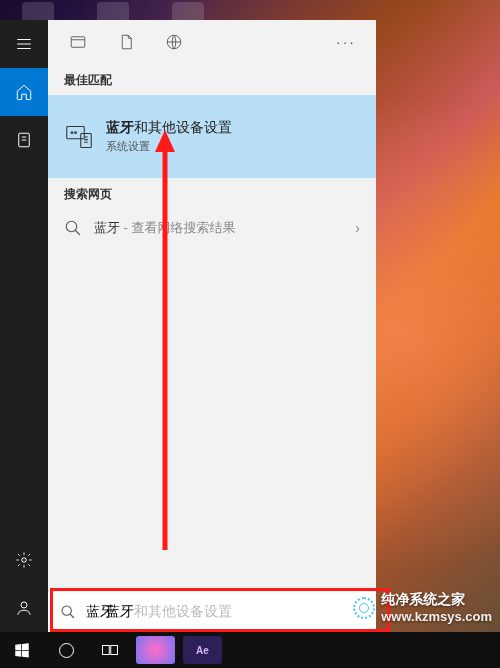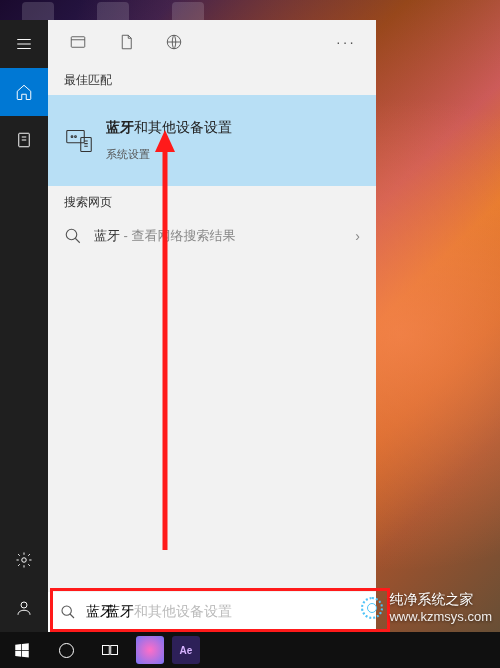--- a/index.html
+++ b/index.html
@@ -21,7 +21,7 @@
 .sp-tab{width:44px;height:44px;display:flex;align-items:center;justify-content:center;cursor:pointer}
 .sp-tab svg{width:18px;height:18px;fill:none;stroke:#555;stroke-width:1.2}
 .sp-more{margin-left:auto;width:44px;height:44px;display:flex;align-items:center;justify-content:center;cursor:pointer;color:#555;font-size:14px;letter-spacing:2px}
-.sp-section-hdr{padding:8px 16px 6px;font-size:12px;font-weight:400;color:#333}
+.sp-section-hdr{padding:8px 16px 6px;font-size:12px;font-weight:700;color:#333}
 .sp-best{background:#b8dff5;padding:24px 16px;display:flex;align-items:center;gap:12px;cursor:pointer}
 .sp-best-ico{width:30px;height:30px;display:flex;align-items:center;justify-content:center}
 .sp-best-ico svg{width:28px;height:28px;fill:none;stroke:#333;stroke-width:1.2}

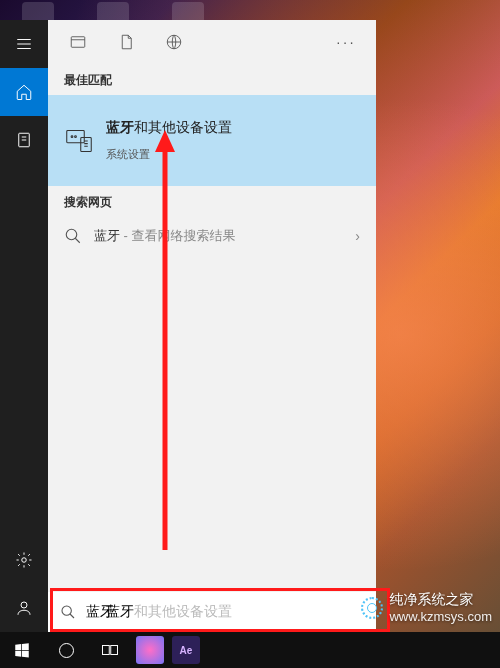--- a/index.html
+++ b/index.html
@@ -27,7 +27,7 @@
 .sp-best-ico svg{width:28px;height:28px;fill:none;stroke:#333;stroke-width:1.2}
 .sp-best-txt{display:flex;flex-direction:column}
 .sp-best-title{font-size:14px;color:#222}
-.sp-best-sub{font-size:11px;color:#555;margin-top:10px}
+.sp-best-sub{font-size:11px;color:#555;margin-top:2px}
 .sp-web{padding:10px 16px;display:flex;align-items:center;gap:12px;cursor:pointer}
 .sp-web svg.si{width:18px;height:18px;fill:none;stroke:#555;stroke-width:1.5}
 .sp-web-txt{font-size:13px;color:#333;flex:1}

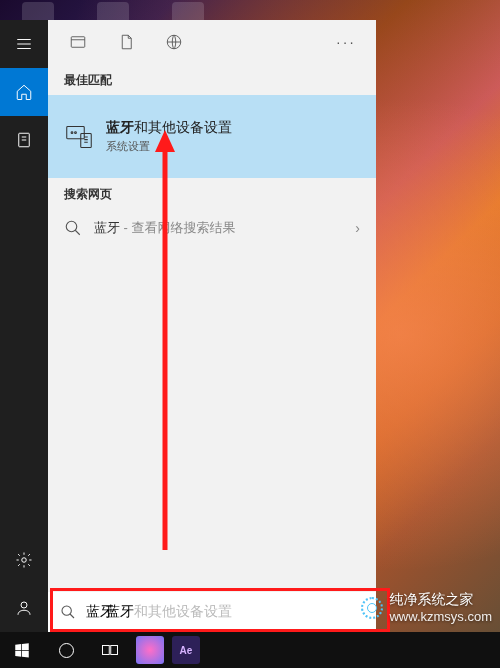--- a/index.html
+++ b/index.html
@@ -48,7 +48,7 @@
 .tb-cortana{border:1.5px solid #fff;border-radius:50%;width:15px;height:15px}
 .tb-task svg{fill:none;stroke:#fff;stroke-width:1.3}
 .tb-app{width:28px;height:28px;border-radius:3px;margin:0 4px;display:flex;align-items:center;justify-content:center;font-size:10px;font-weight:bold}
-.watermark{position:absolute;right:8px;bottom:44px;z-index:9;display:flex;align-items:center;gap:6px;color:#fff;font-size:14px;font-weight:400;text-shadow:0 1px 3px rgba(0,0,0,.6)}
+.watermark{position:absolute;right:8px;bottom:44px;z-index:9;display:flex;align-items:center;gap:6px;color:#fff;font-size:14px;font-weight:700;text-shadow:0 1px 3px rgba(0,0,0,.6)}
 .wm-ico{width:22px;height:22px;border:2px dotted #4fc3f7;border-radius:50%;position:relative}
 .wm-ico::after{content:"";position:absolute;inset:4px;border:1.5px solid #4fc3f7;border-radius:50%}
 </style>

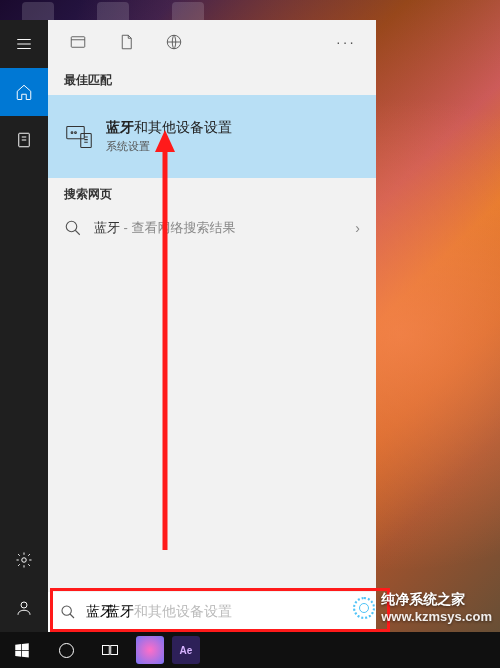--- a/index.html
+++ b/index.html
@@ -47,7 +47,7 @@
 .tb-win svg{fill:#fff}
 .tb-cortana{border:1.5px solid #fff;border-radius:50%;width:15px;height:15px}
 .tb-task svg{fill:none;stroke:#fff;stroke-width:1.3}
-.tb-app{width:28px;height:28px;border-radius:3px;margin:0 4px;display:flex;align-items:center;justify-content:center;font-size:10px;font-weight:bold}
+.tb-app{width:39px;height:28px;border-radius:3px;margin:0 4px;display:flex;align-items:center;justify-content:center;font-size:10px;font-weight:bold}
 .watermark{position:absolute;right:8px;bottom:44px;z-index:9;display:flex;align-items:center;gap:6px;color:#fff;font-size:14px;font-weight:700;text-shadow:0 1px 3px rgba(0,0,0,.6)}
 .wm-ico{width:22px;height:22px;border:2px dotted #4fc3f7;border-radius:50%;position:relative}
 .wm-ico::after{content:"";position:absolute;inset:4px;border:1.5px solid #4fc3f7;border-radius:50%}

